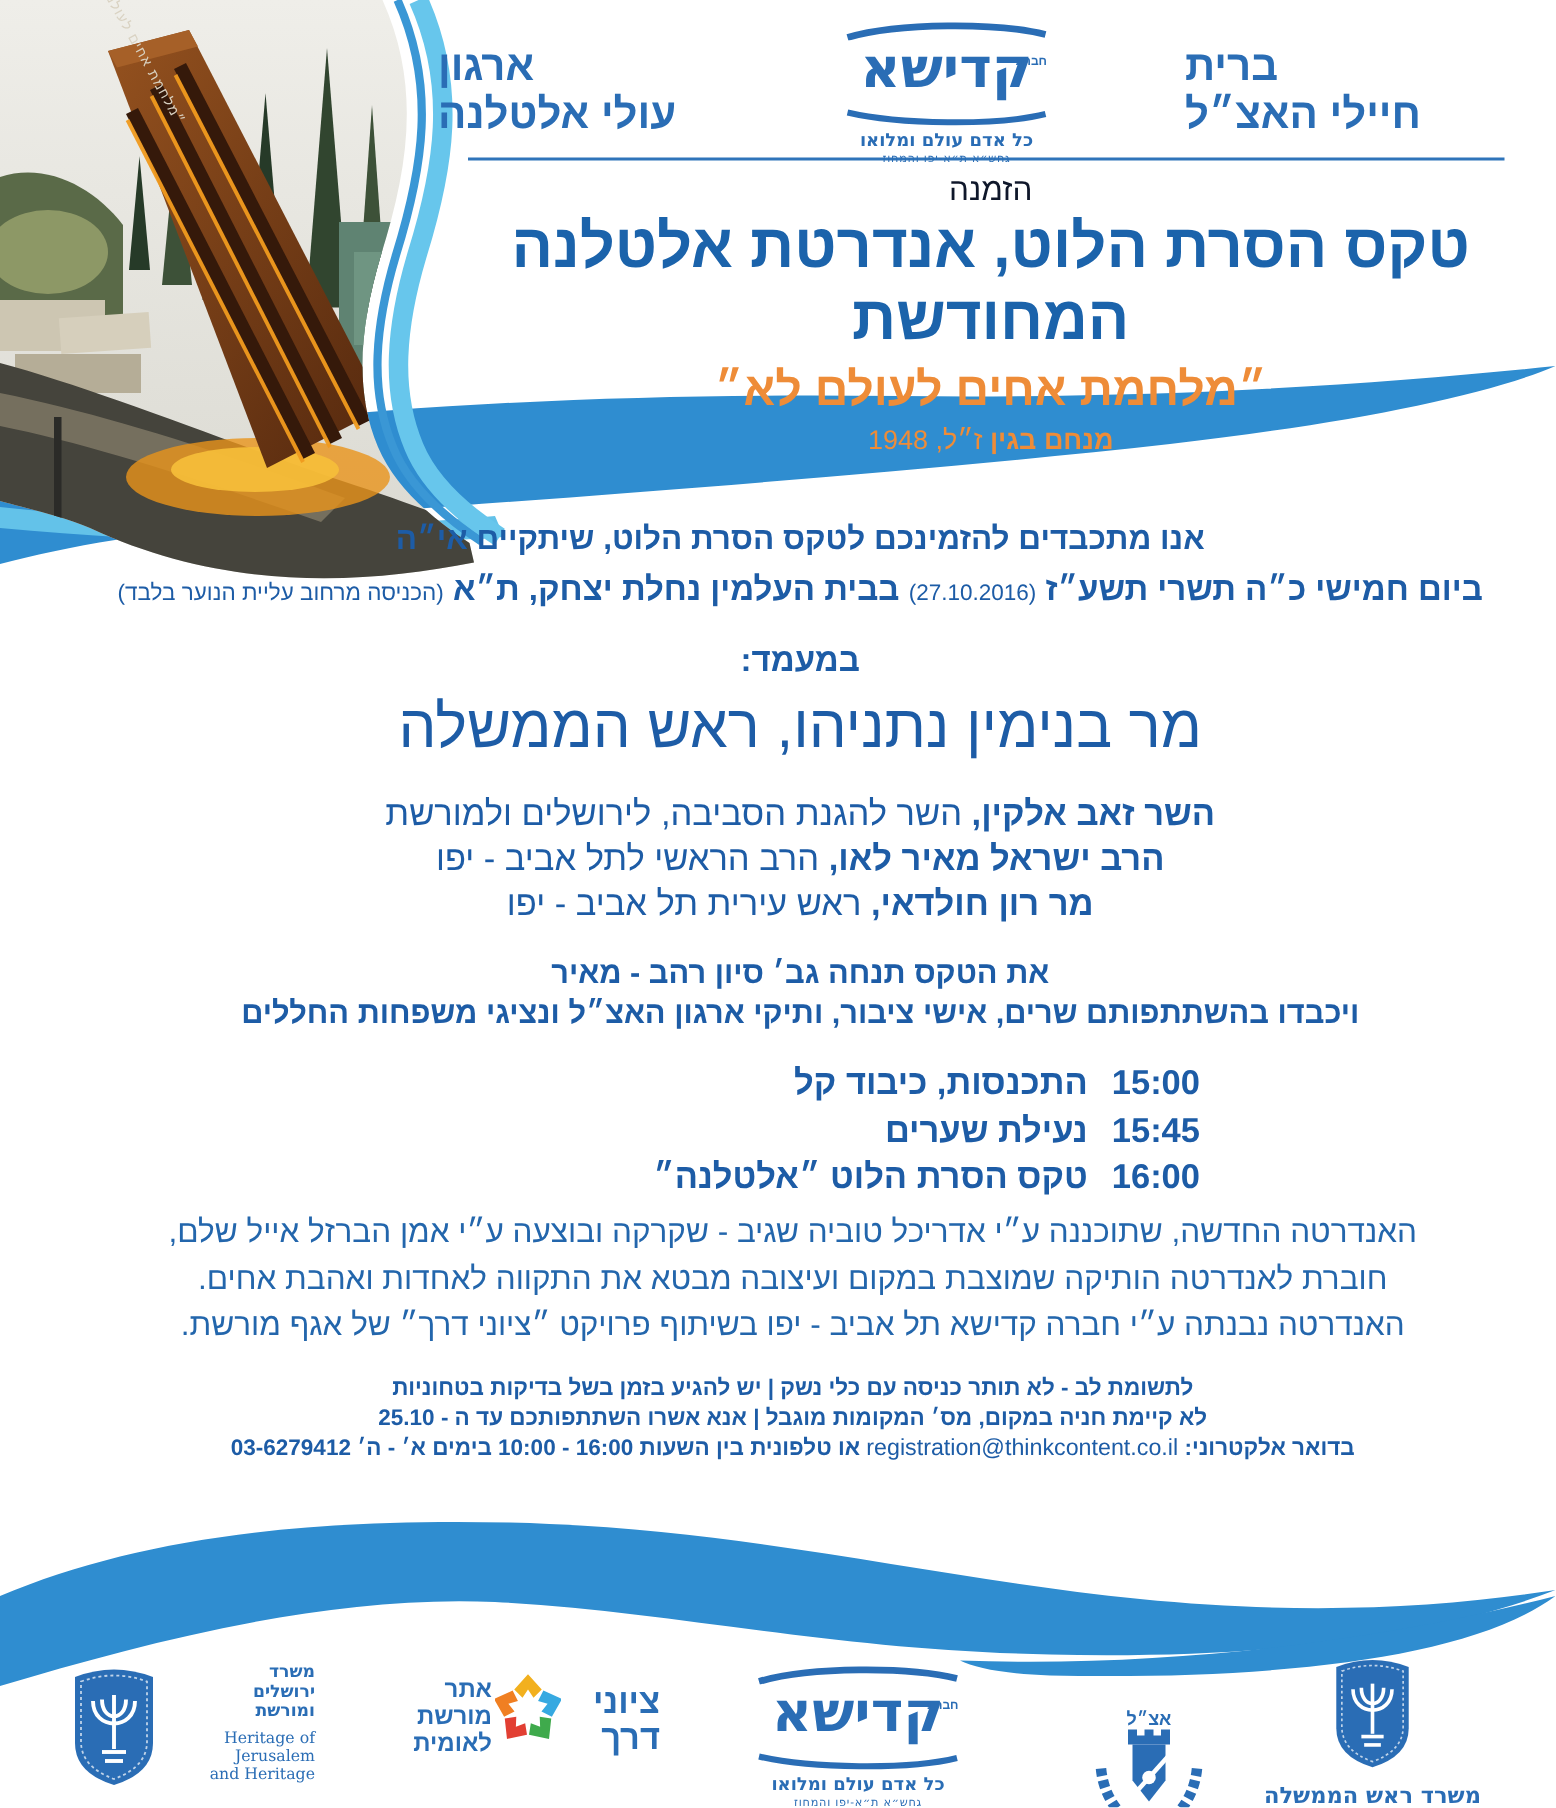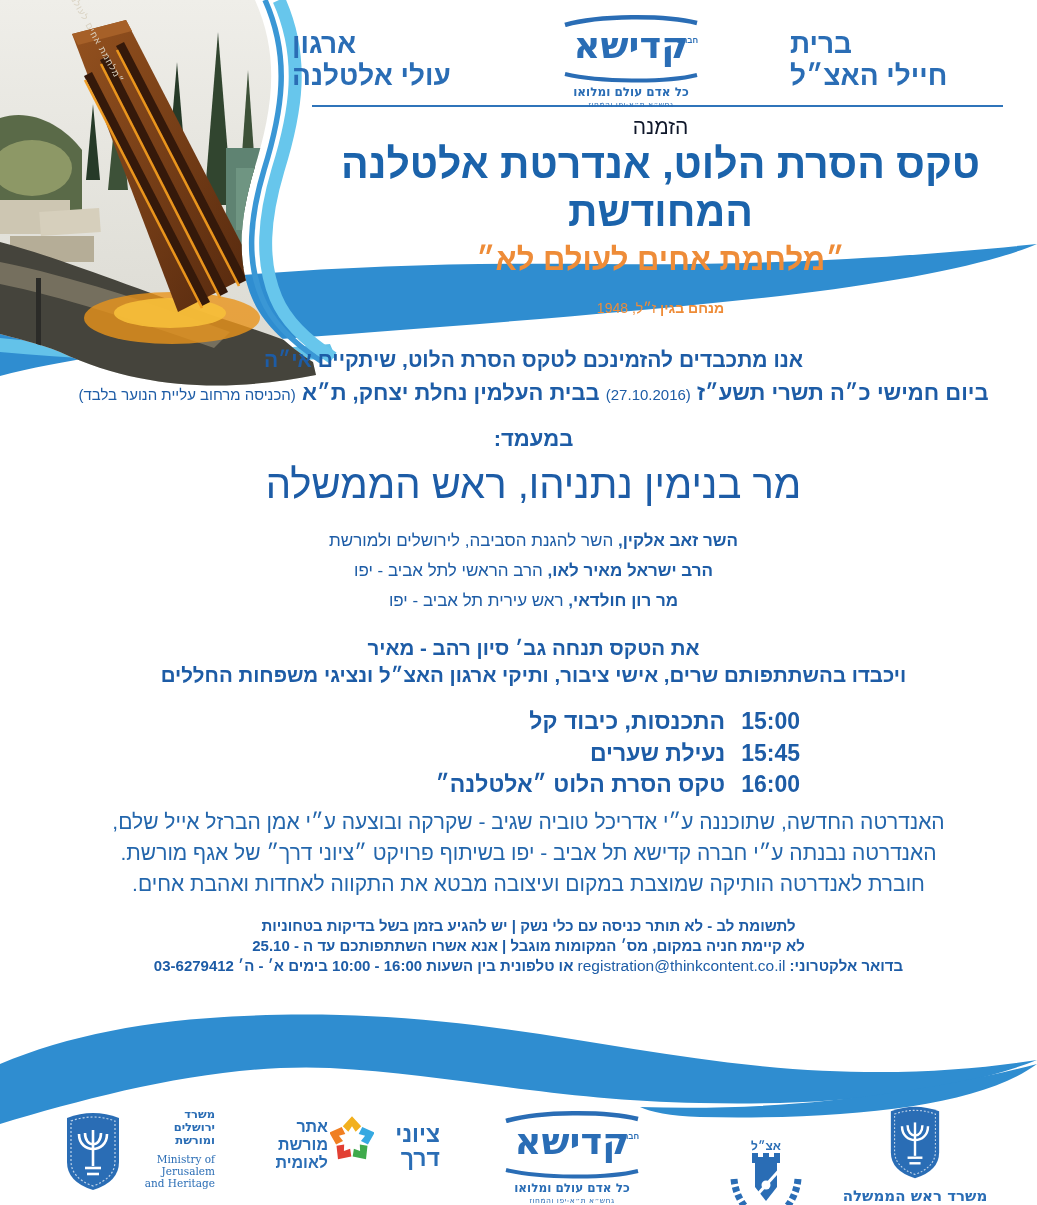--- a/index.html
+++ b/index.html
@@ -31,7 +31,7 @@
   .kicker{font-size:21px;line-height:26px;color:#0f172a;}
   .main-title{font-size:41px;line-height:48px;font-weight:bold;color:var(--titleblue);}
   .quote{font-size:31px;line-height:38px;font-weight:bold;color:var(--orange);margin-top:5px;}
-  .attribution{font-size:14px;line-height:24px;color:var(--orange);margin-top:17px;}
+  .attribution{font-size:18px;line-height:24px;color:var(--orange);margin-top:2px;}
   .attribution b{font-weight:bold;}
   
   .invite{position:absolute;left:30px;right:0;top:346px;text-align:center;color:var(--blue);z-index:5;}

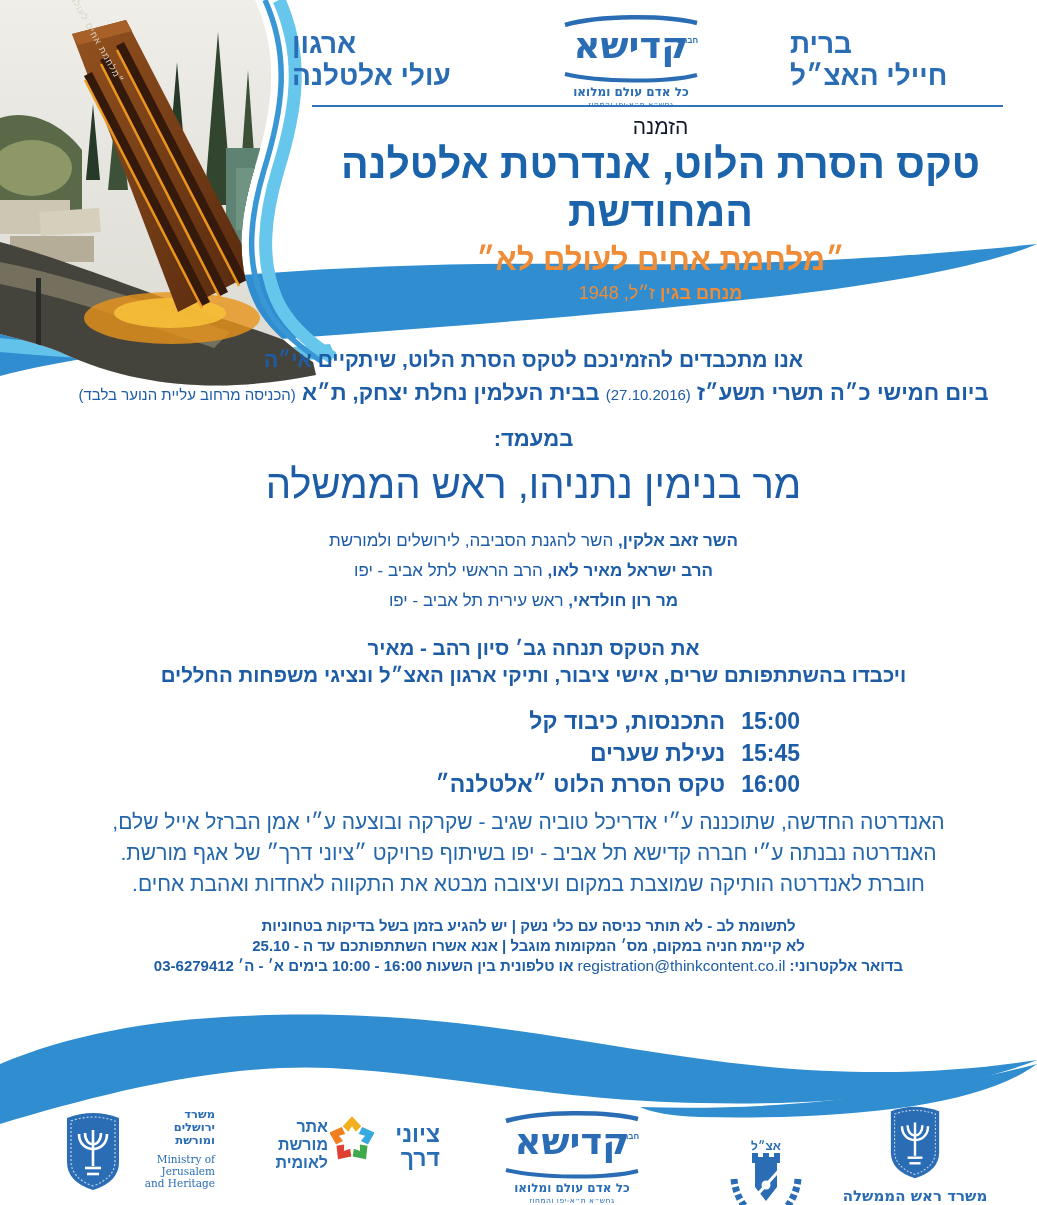--- a/index.html
+++ b/index.html
@@ -41,7 +41,7 @@
   .presence{font-size:22px;line-height:22px;font-weight:bold;margin-top:18px;}
   .honoree{font-size:40px;line-height:52px;margin-top:8px;font-weight:normal;}
   .honoree b{font-weight:normal;}
-  .dignitaries{font-size:17px;line-height:30px;margin-top:16px;}
+  .dignitaries{font-size:23px;line-height:30px;margin-top:16px;}
   .dignitaries b{font-weight:bold;}
   .host-block{font-size:20.5px;line-height:27px;font-weight:bold;margin-top:18px;}
   

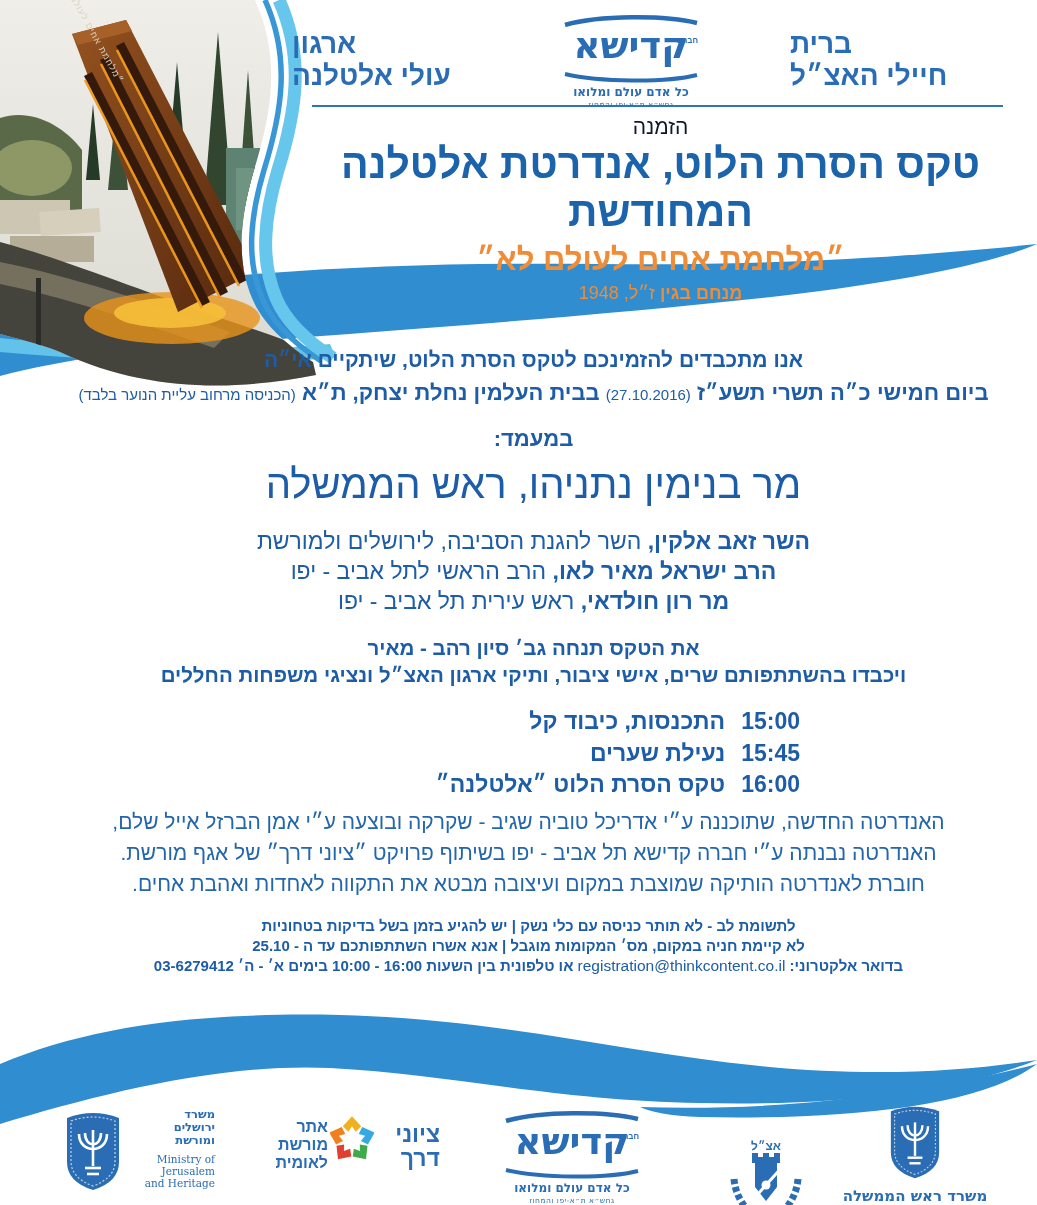--- a/index.html
+++ b/index.html
@@ -201,8 +201,8 @@
 
   <div class="about">
     <div>האנדרטה החדשה, שתוכננה ע״י אדריכל טוביה שגיב - שקרקה ובוצעה ע״י אמן הברזל אייל שלם,</div>
+    <div>חוברת לאנדרטה הותיקה שמוצבת במקום ועיצובה מבטא את התקווה לאחדות ואהבת אחים.</div>
     <div>האנדרטה נבנתה ע״י חברה קדישא תל אביב - יפו בשיתוף פרויקט ״ציוני דרך״ של אגף מורשת.</div>
-    <div>חוברת לאנדרטה הותיקה שמוצבת במקום ועיצובה מבטא את התקווה לאחדות ואהבת אחים.</div>
   </div>
 
   <div class="notes">

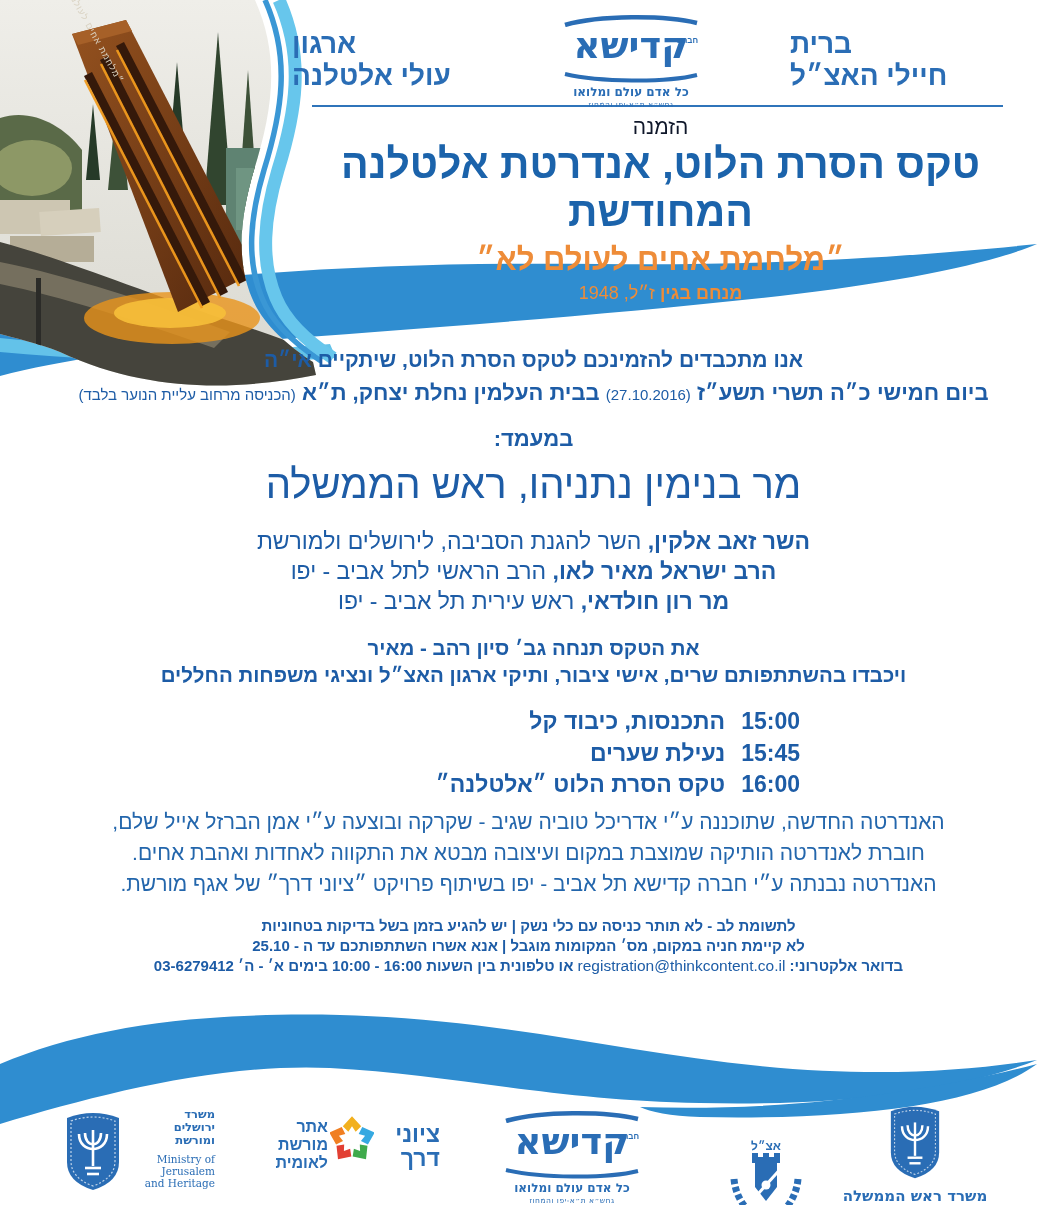--- a/index.html
+++ b/index.html
@@ -52,7 +52,7 @@
   .notes{position:absolute;left:20px;right:0;top:916px;text-align:center;color:var(--blue);font-size:15px;line-height:20px;font-weight:bold;z-index:5;}
   .notes .ltr{direction:ltr;unicode-bidi:embed;font-weight:normal;font-size:15.5px;}
   
-  .ministry{position:absolute;left:61px;top:1108px;display:flex;flex-direction:row;align-items:flex-start;gap:12px;z-index:5;}
+  .ministry{position:absolute;left:44px;top:1108px;display:flex;flex-direction:row;align-items:flex-start;gap:24px;z-index:5;}
   .min-text{width:78px;text-align:right;color:var(--logo);}
   .min-he{font-family:"DejaVu Serif","DejaVu Sans",serif;font-weight:bold;font-size:11.5px;line-height:13px;}
   .min-en{font-family:"DejaVu Serif",serif;font-size:10.5px;line-height:12px;margin-top:6px;direction:ltr;text-align:right;}

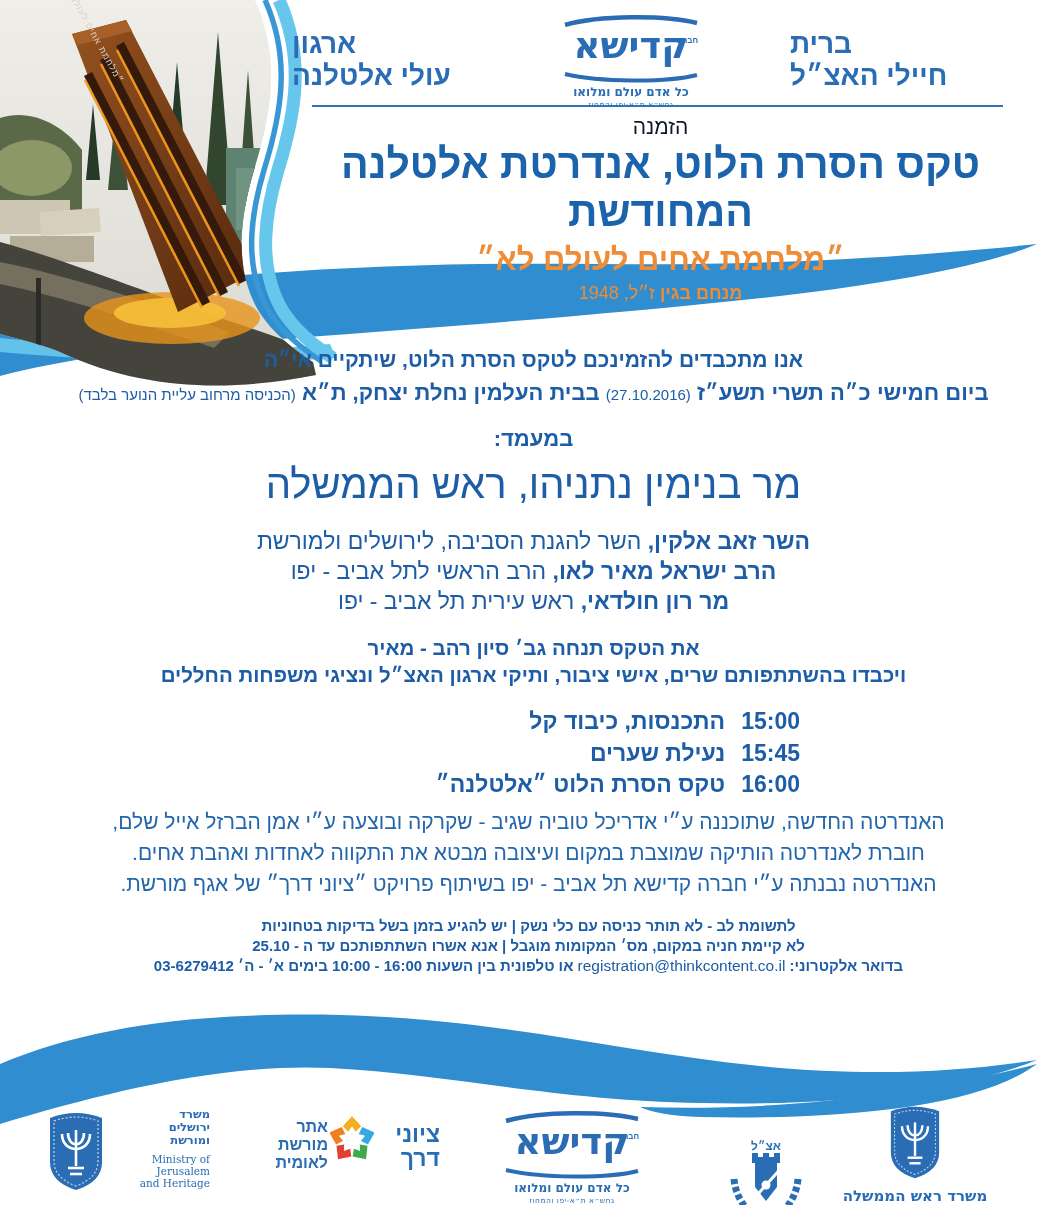--- a/index.html
+++ b/index.html
@@ -221,7 +221,7 @@
         <div>ומורשת</div>
       </div>
       <div class="min-en">
-        <div>Ministry of</div>
+        <div>Heritage of</div>
         <div>Jerusalem</div>
         <div>and Heritage</div>
       </div>

